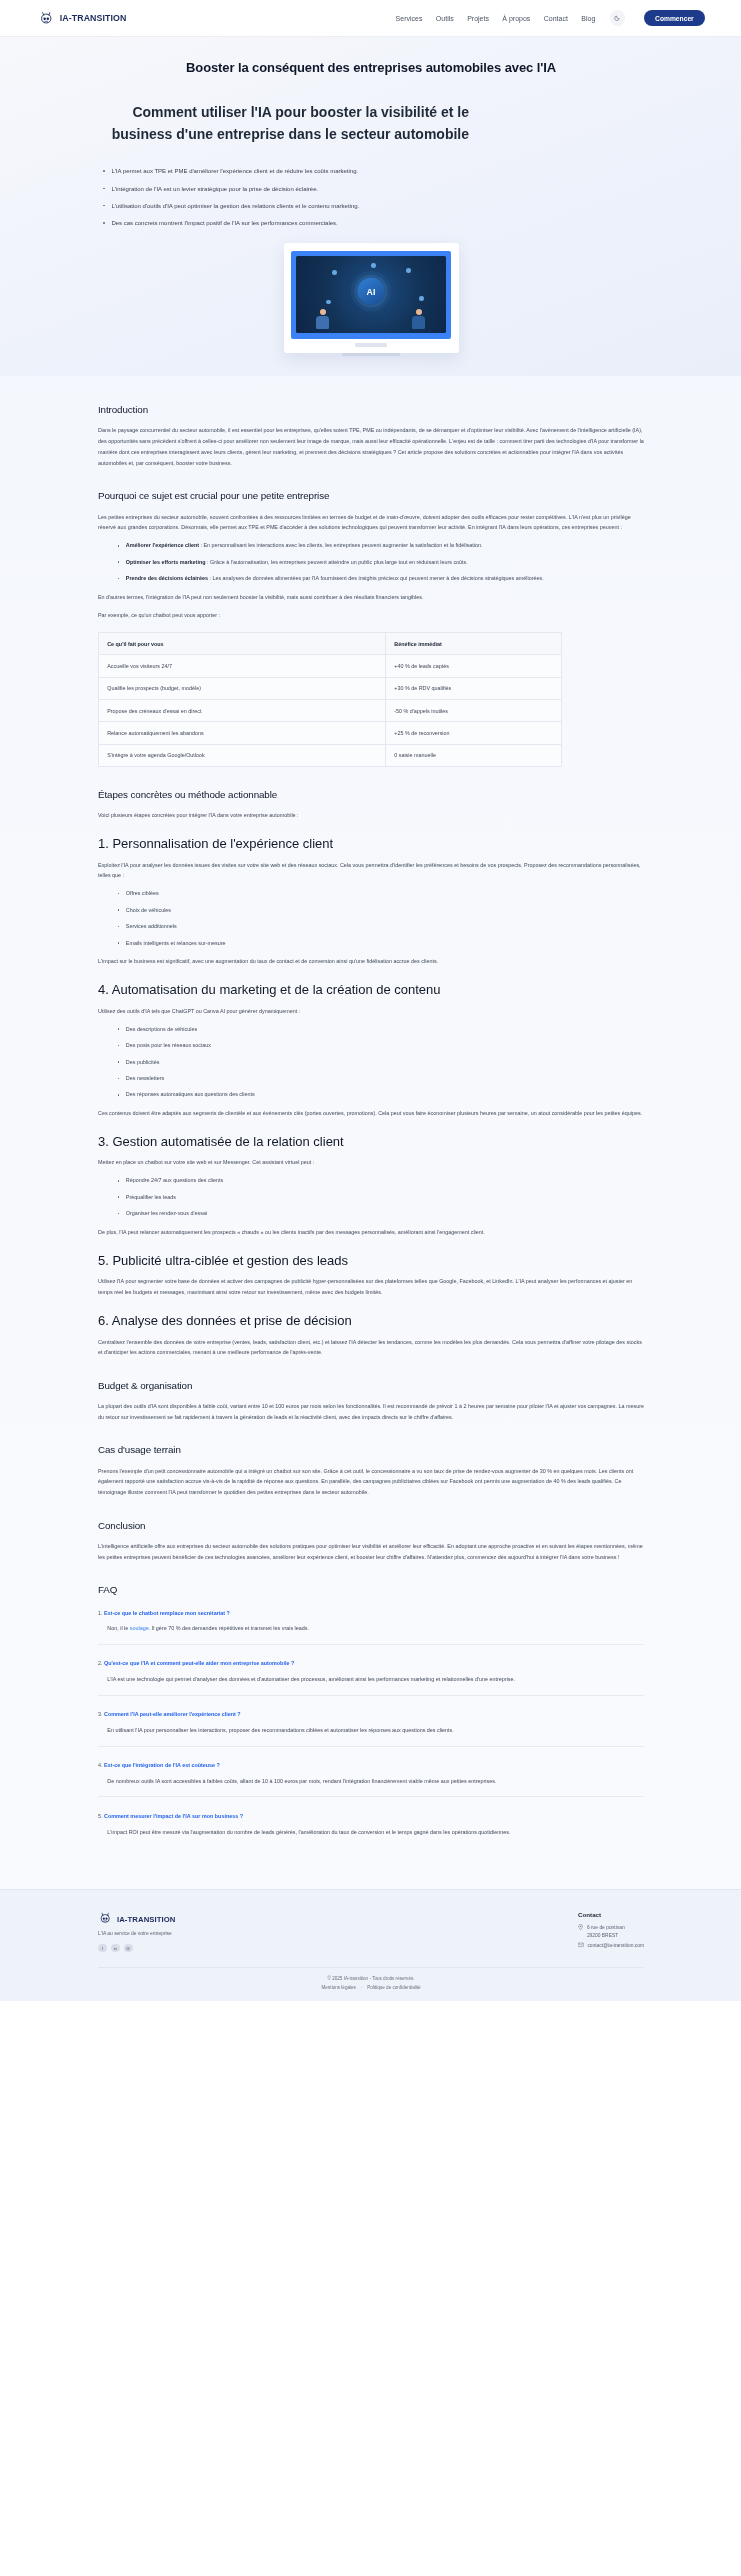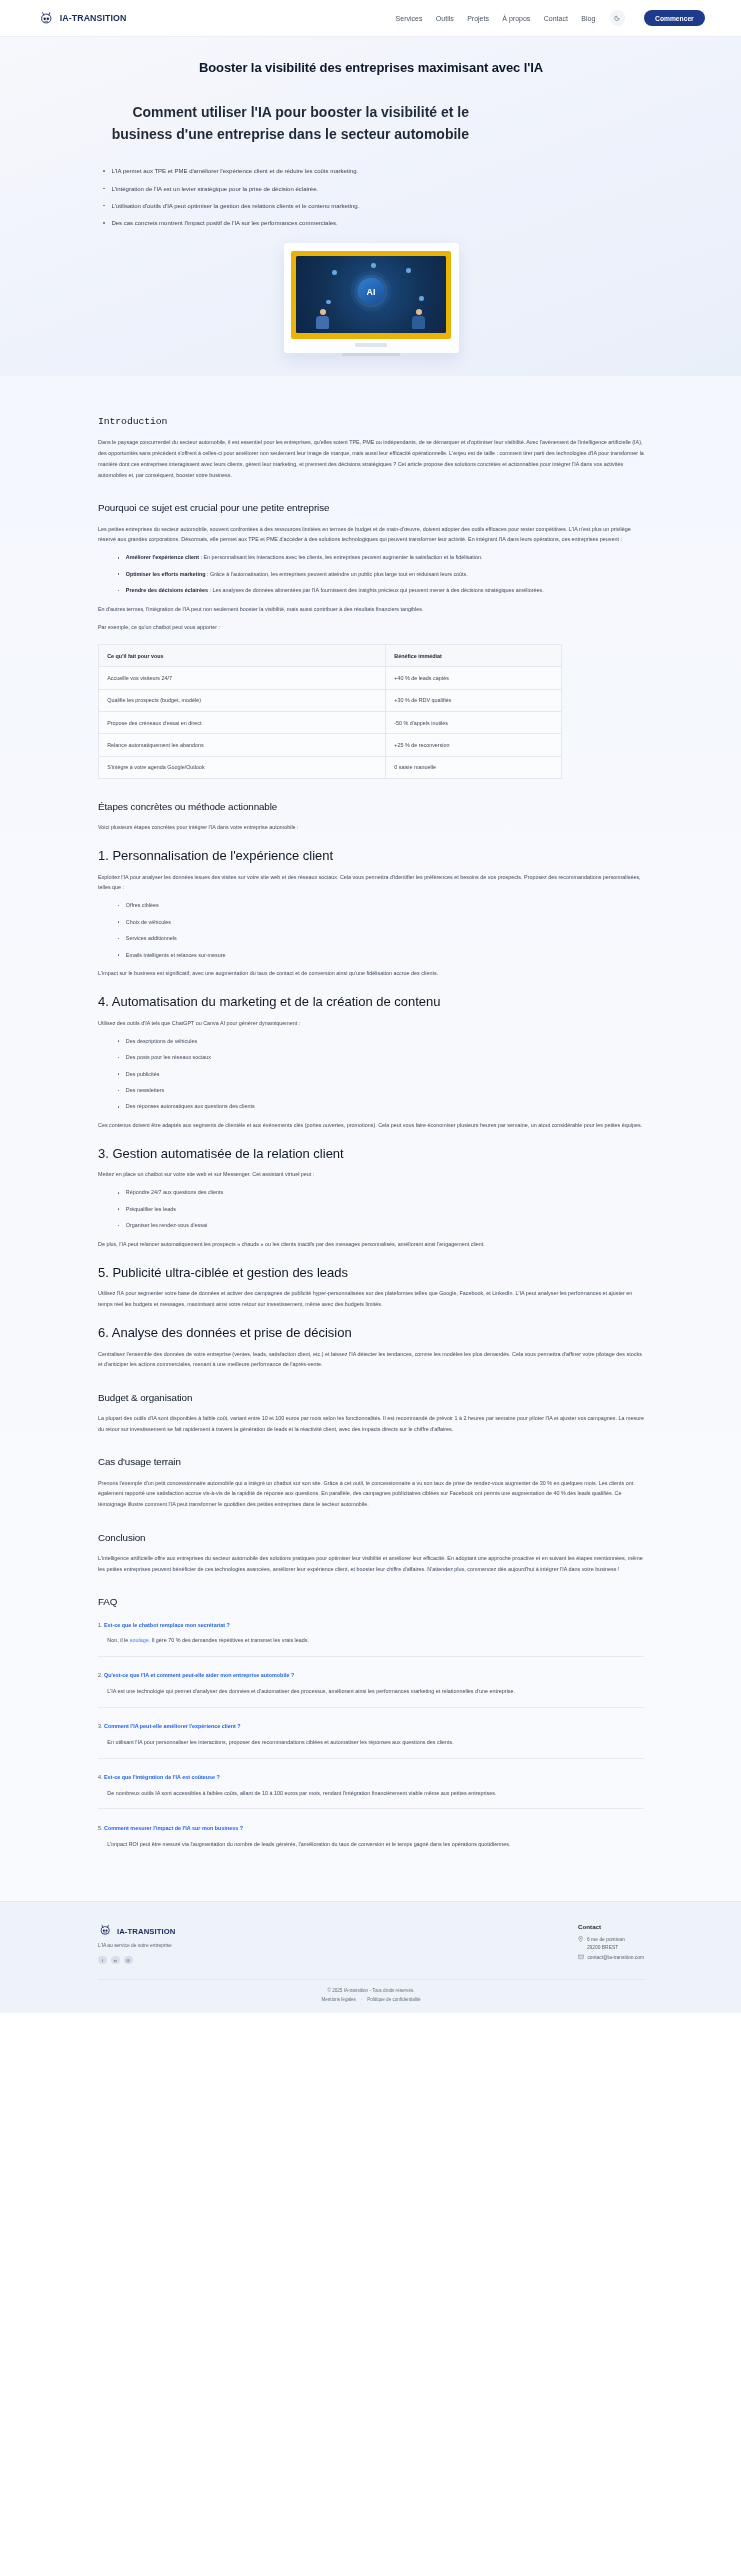--- a/index.html
+++ b/index.html
@@ -337,7 +337,7 @@
 
 <section class="hero">
   <div class="wrap">
-    <h1 class="hero-title">Booster la visibilité des entreprises maximisant avec l'IA</h1>
+    <h1 class="hero-title">Booster la conséquent des entreprises automobiles avec l'IA</h1>
     <p class="hero-sub">Comment utiliser l'IA pour booster la visibilité et le business d'une entreprise dans le secteur automobile</p>
     <ul class="hero-list">
       <li>L'IA permet aux TPE et PME d'améliorer l'expérience client et de réduire les coûts marketing.</li>

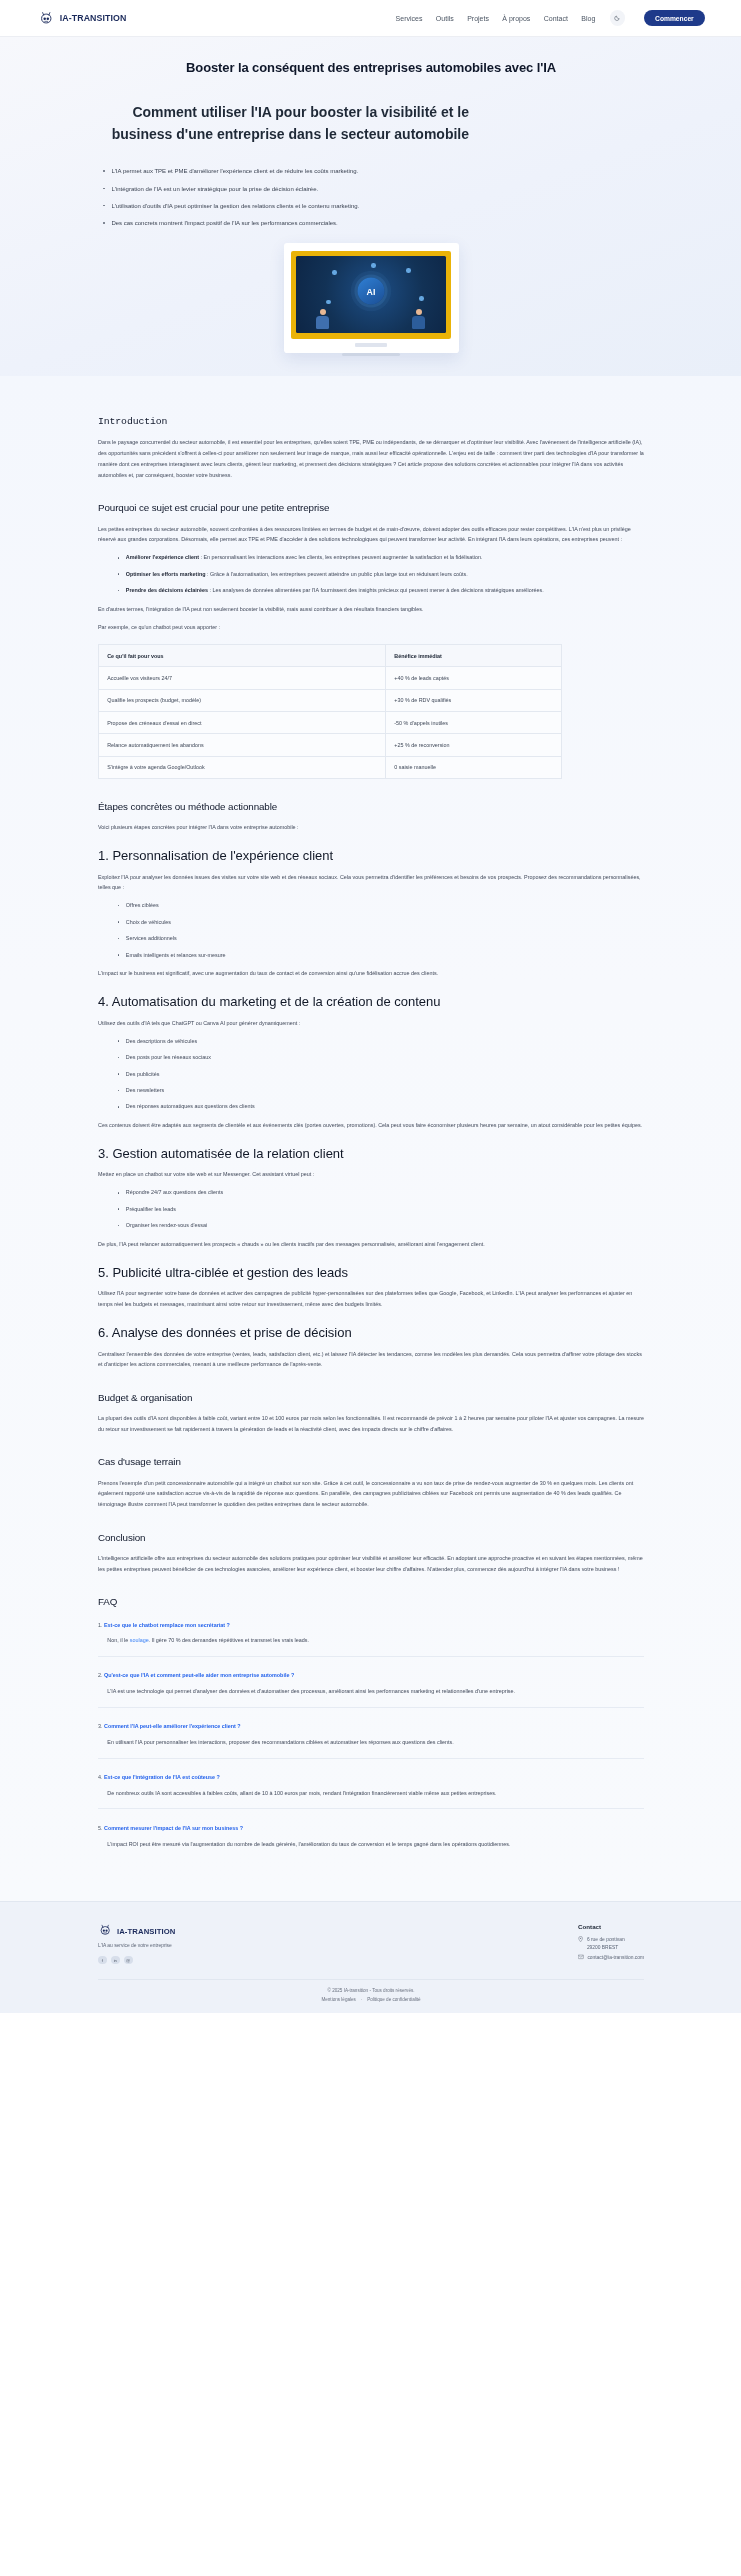--- a/index.html
+++ b/index.html
@@ -121,7 +121,7 @@
     box-shadow: 0 5.2px 15.5px rgba(30,58,138,.10);
   }
   .screen {
-    background: #eab308;
+    background: #3b82f6;
     border-radius: 2.1px;
     height: 88px;
     position: relative;

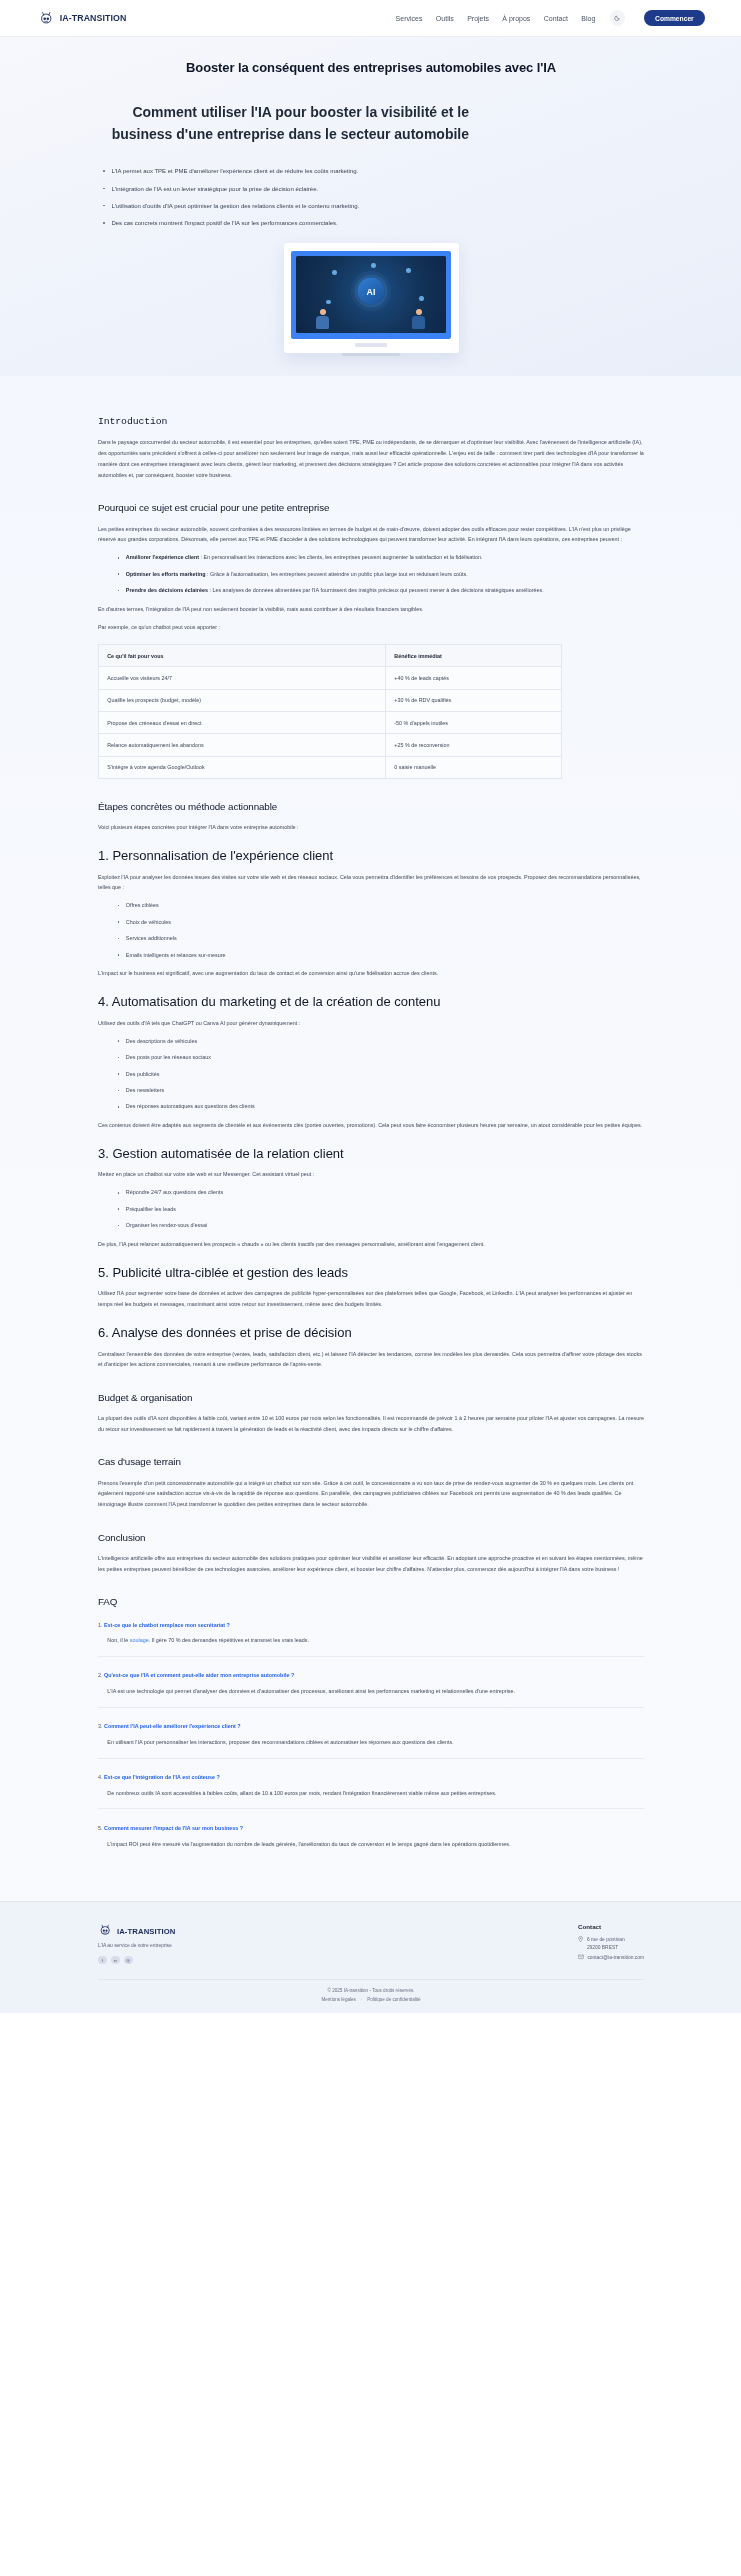--- a/index.html
+++ b/index.html
@@ -190,7 +190,7 @@
     margin: 21.6px 0 10.3px;
     letter-spacing: -0.1px;
   }
-  h2.sec:first-child { margin-top: 16px; font-family: Liberation Mono, monospace; }
+  h2.sec:first-child { margin-top: 4px; }
   h3.sub {
     font-size: 13px;
     font-weight: 400;

